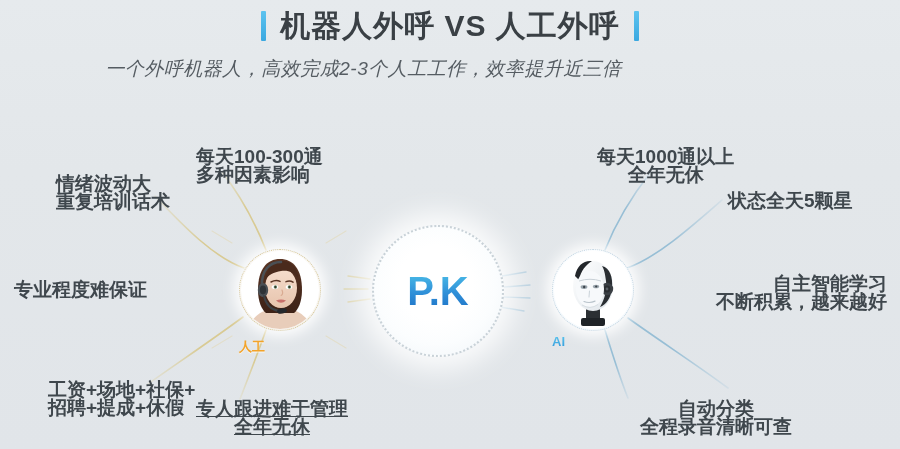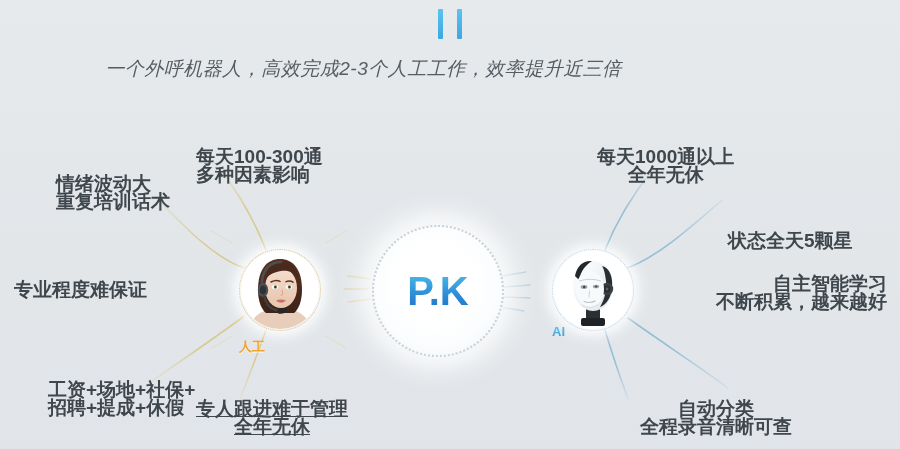--- a/index.html
+++ b/index.html
@@ -174,6 +174,7 @@
   <div class="header">
     <div class="title-row">
       <span class="title-bar"></span>
+      <span class="title-text">机器人外呼 VS 人工外呼</span>
       <span class="title-bar"></span>
     </div>
     <div class="subtitle">一个外呼机器人，高效完成2-3个人工工作，效率提升近三倍</div>

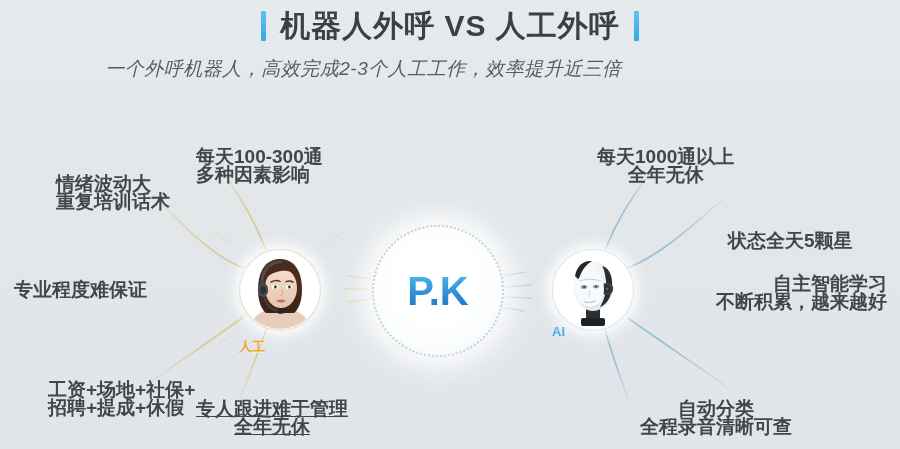--- a/index.html
+++ b/index.html
@@ -381,7 +381,7 @@
     <span class="ln" style="text-align:center;">全年无休</span>
   </div>
 
-  <div class="label align-left" style="left:728px; top:192px;margin-top:40px;">
+  <div class="label align-left" style="left:728px; top:192px;">
     <span class="ln">状态全天5颗星</span>
   </div>
 

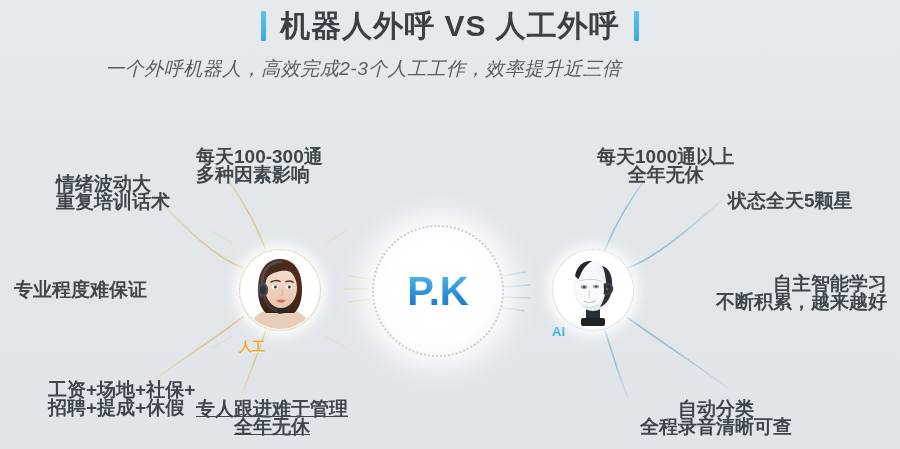--- a/index.html
+++ b/index.html
@@ -145,7 +145,7 @@
   }
   #caption-ai {
     left: 552px;
-    top: 324px;
+    top: 334px;
     width: 80px;
     background: linear-gradient(180deg, #5fc9ef 0%, #3098db 100%);
     -webkit-background-clip: text;

